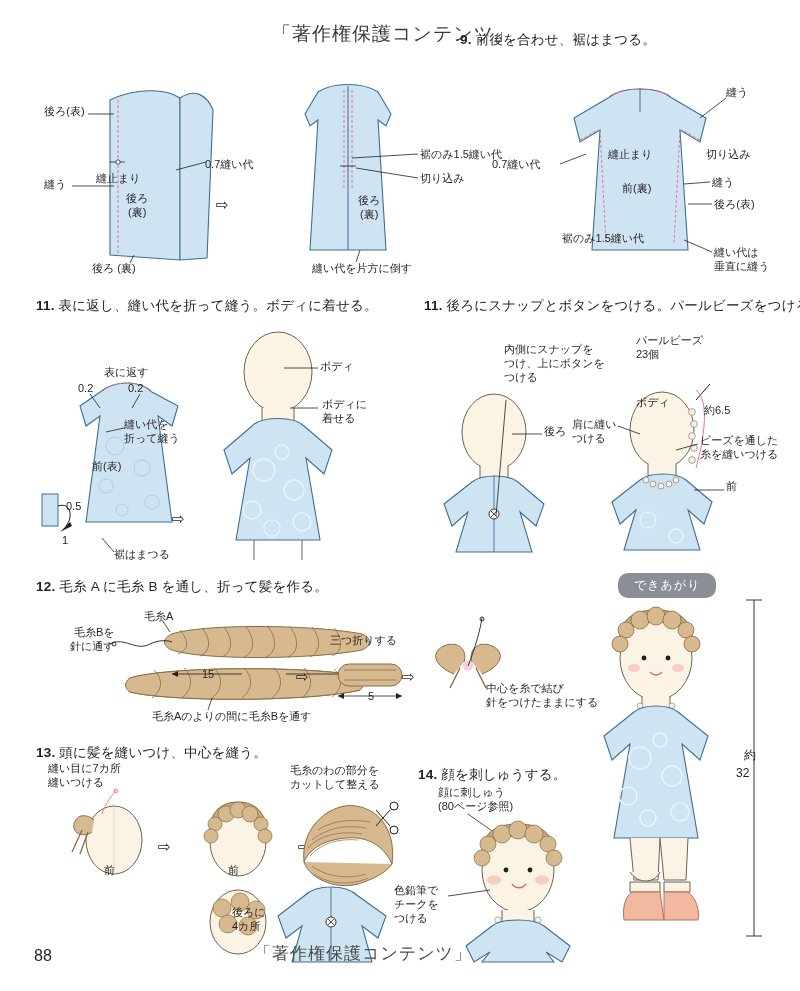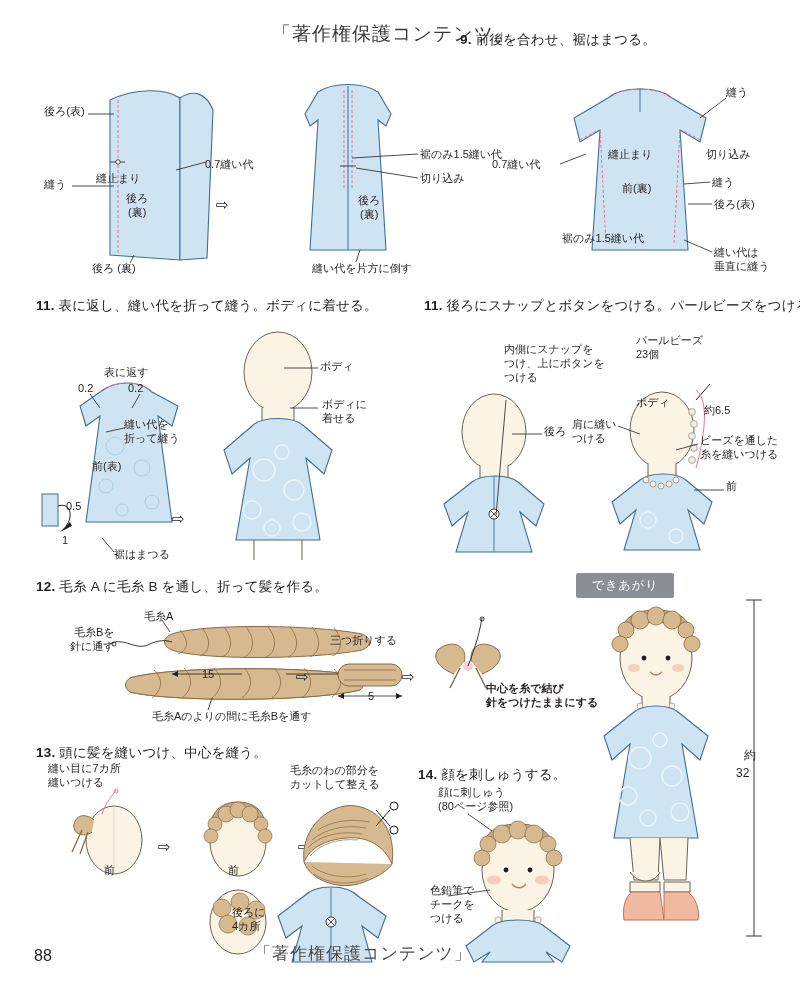--- a/index.html
+++ b/index.html
@@ -324,7 +324,7 @@
   </svg>
   <div class="lbl" style="left:486px;top:682px;font-weight:bold;">中心を糸で結び<br>針をつけたままにする</div>
 
-  <div class="badge" style="left:576px;top:573px;">できあがり</div>
+  <div class="badge" style="left:618px;top:573px;border-radius:10px;">できあがり</div>
 
   <svg class="abs" style="left:568px;top:600px;" width="180" height="340">
     <ellipse cx="88" cy="58" rx="36" ry="42" fill="#fbf3e3" stroke="#6b6252" stroke-width="1"></ellipse>

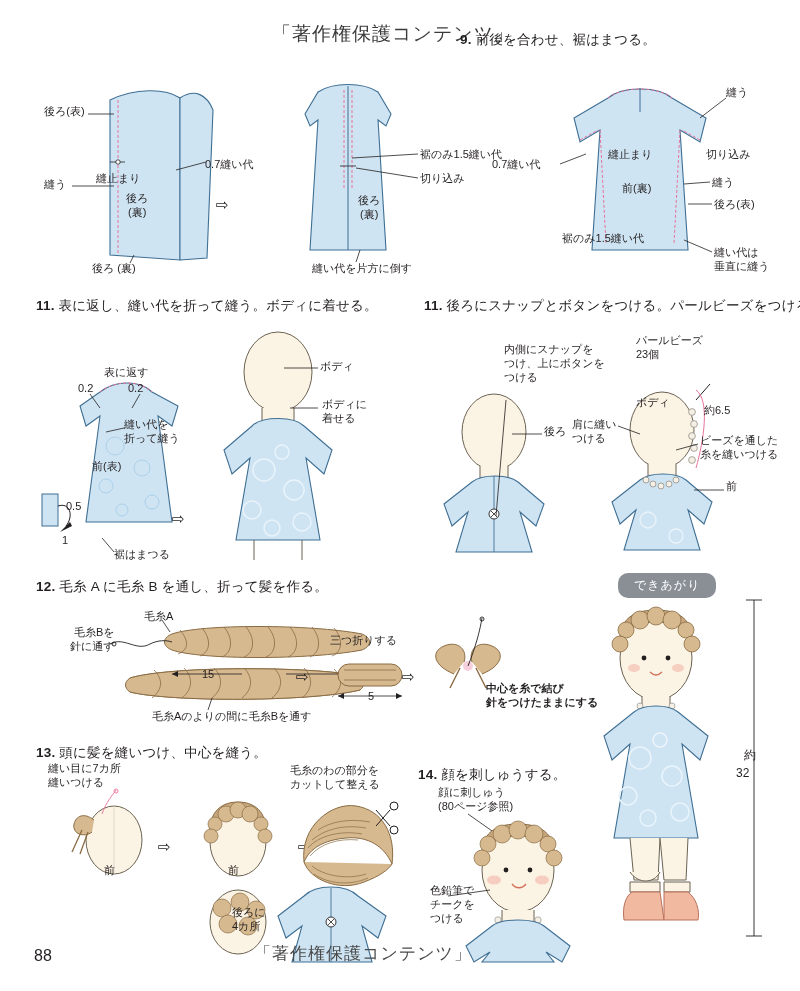--- a/index.html
+++ b/index.html
@@ -322,7 +322,7 @@
     <path d="M44,50 C52,30 56,14 58,2" fill="none" stroke="#231f20" stroke-width="0.9"></path>
     <circle cx="58" cy="3" r="2" fill="none" stroke="#231f20" stroke-width="0.9"></circle>
   </svg>
-  <div class="lbl" style="left:486px;top:682px;font-weight:bold;">中心を糸で結び<br>針をつけたままにする</div>
+  <div class="lbl" style="left:486px;top:682px;">中心を糸で結び<br>針をつけたままにする</div>
 
   <div class="badge" style="left:618px;top:573px;border-radius:10px;">できあがり</div>
 

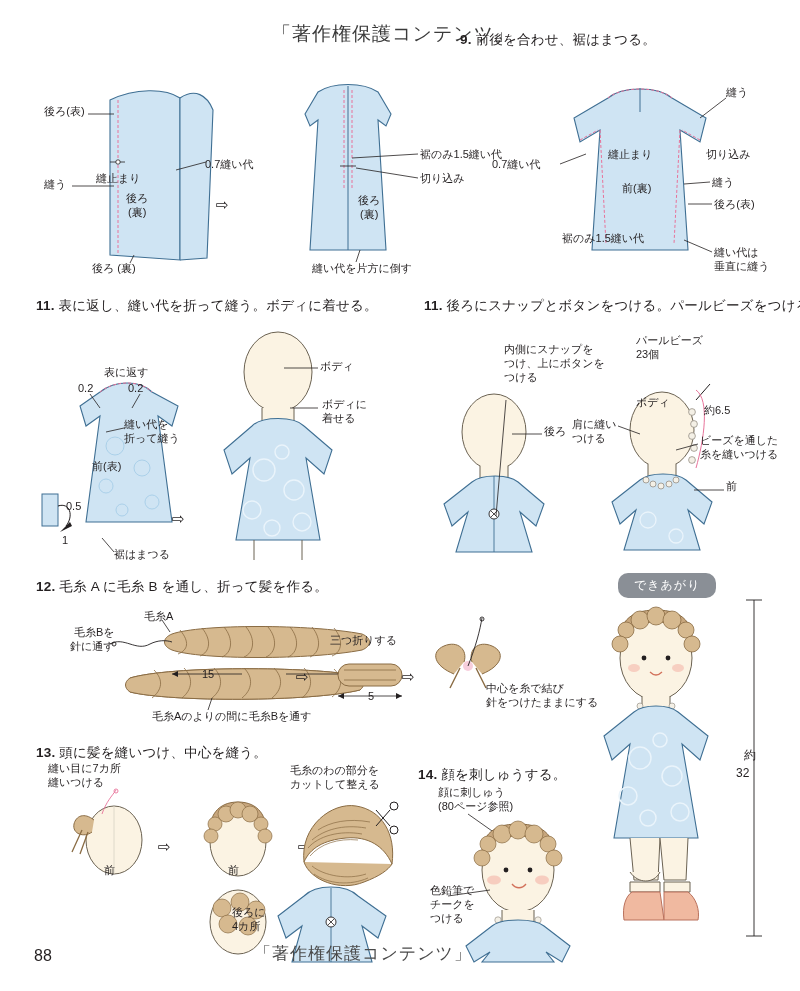--- a/index.html
+++ b/index.html
@@ -490,7 +490,7 @@
     <path d="M56,114 C66,106 98,106 108,114 L134,134 L126,150 L110,140 L118,150 L46,150 L54,140 L38,150 L30,134 Z" fill="#cfe4f3" stroke="#3f6f93" stroke-width="1.1"></path>
   </svg>
 
-  <div class="lbl" style="left:394px;top:884px;margin-left:36px;">色鉛筆で<br>チークを<br>つける</div>
+  <div class="lbl" style="left:394px;top:884px;">色鉛筆で<br>チークを<br>つける</div>
   <svg class="abs" style="left:448px;top:888px;" width="46" height="14">
       <line x1="0" y1="8" x2="42" y2="2" stroke="#231f20" stroke-width="0.8"></line>
     </svg>

